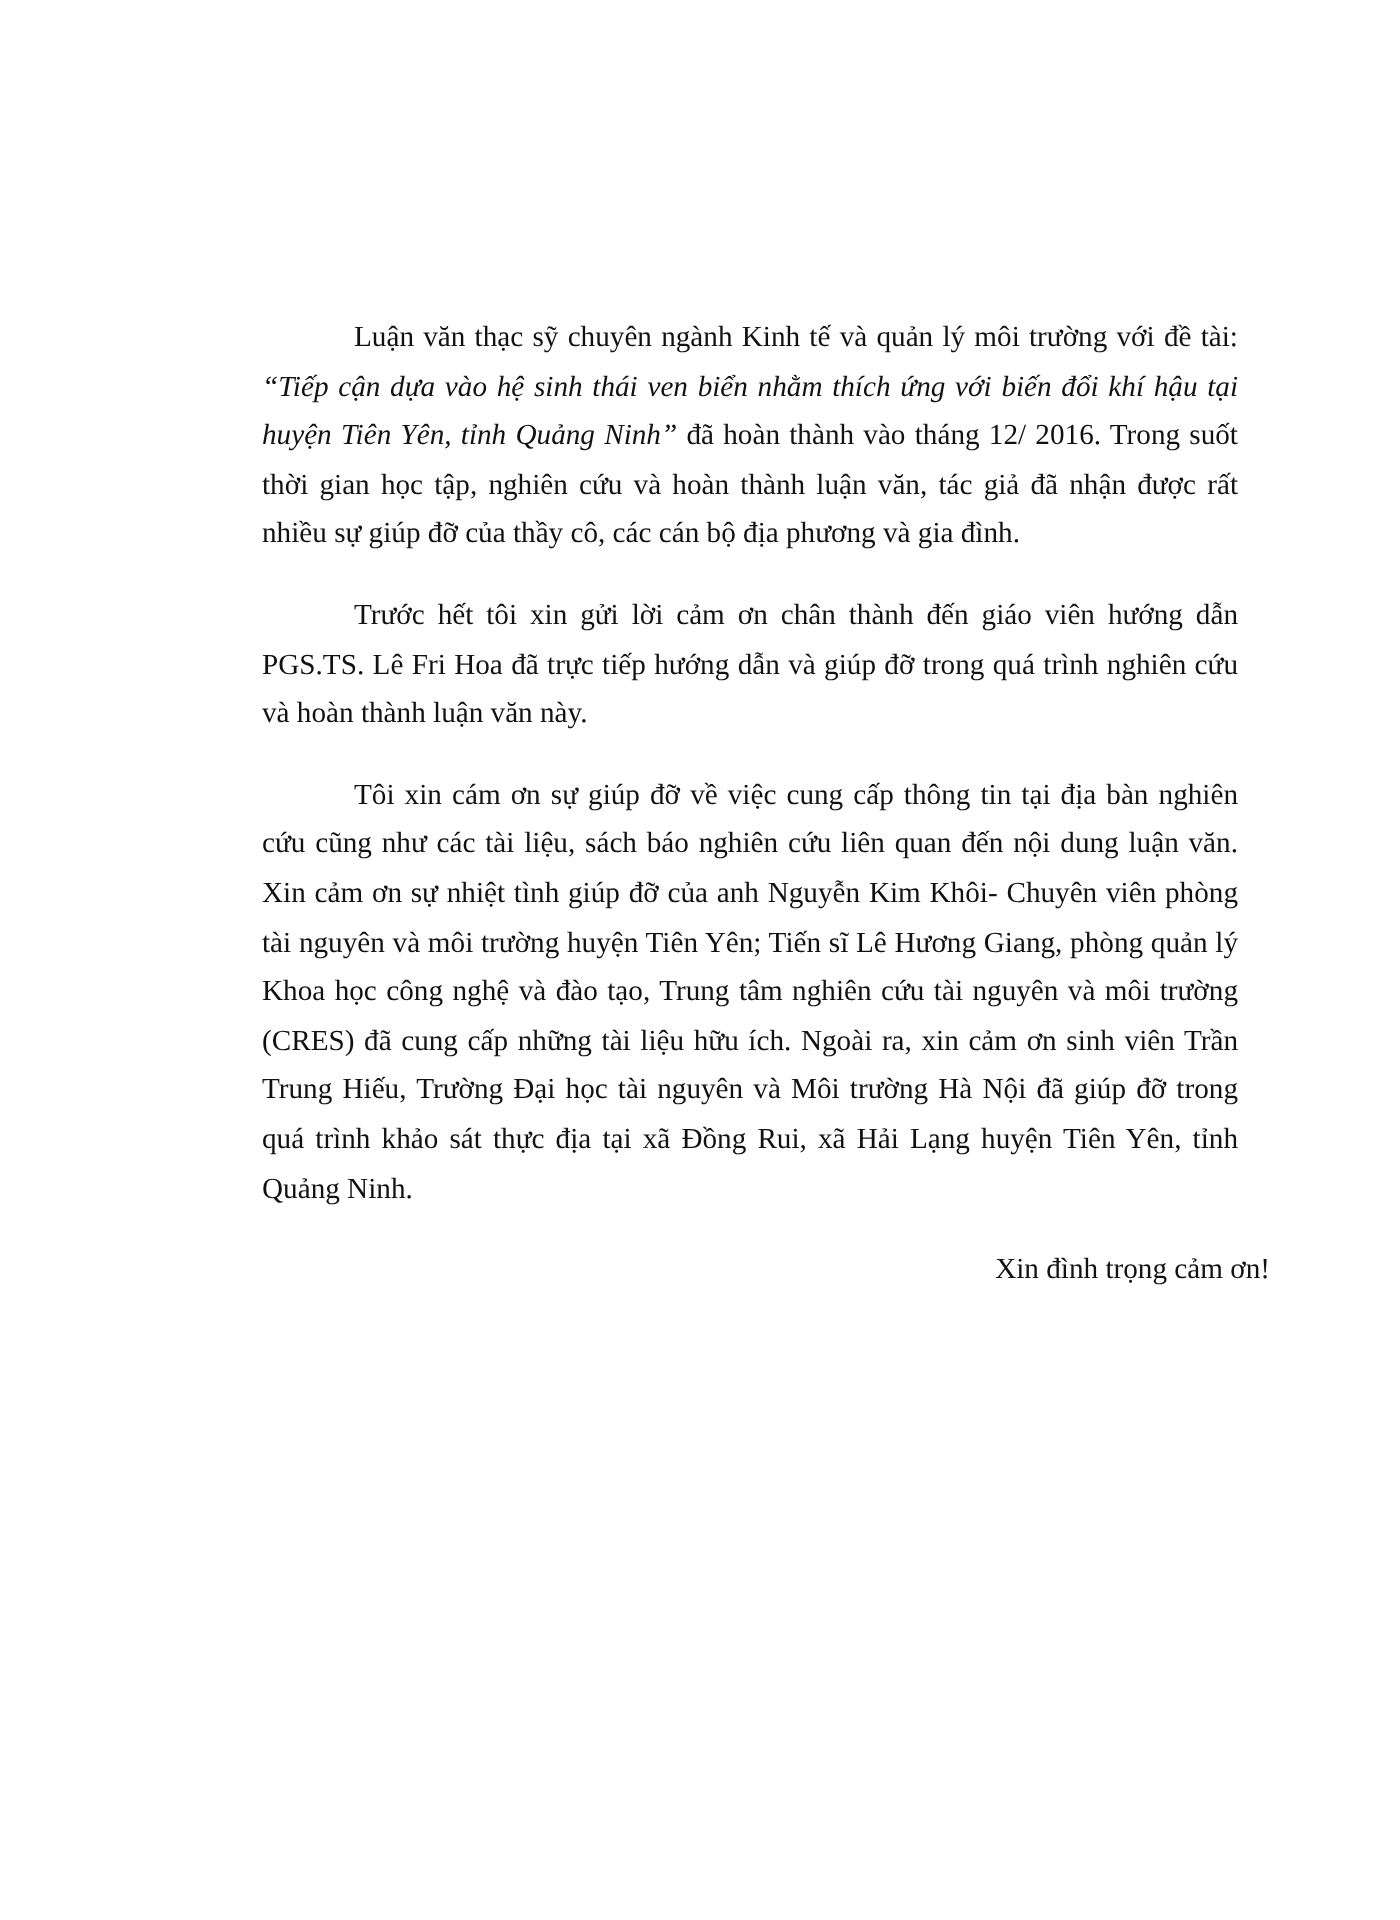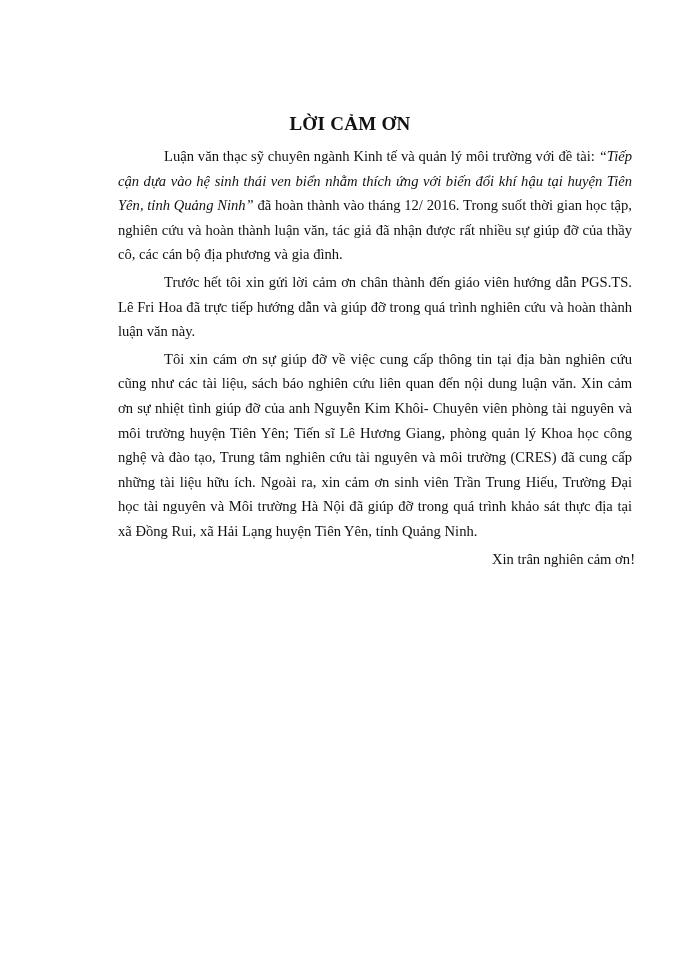--- a/index.html
+++ b/index.html
@@ -25,7 +25,6 @@
 <body>
 
 <div class="page">
-  <div class="title">LỜI CẢM ƠN</div>
 
   <div class="body-text">
     <p class="para"><span>Luận văn thạc sỹ chuyên ngành Kinh tế và quản lý môi trường với đề tài:</span> <span class="italic">“Tiếp cận dựa vào hệ sinh thái ven biển nhằm thích ứng với biến đổi khí hậu tại huyện Tiên Yên, tỉnh Quảng Ninh”</span><span> đã hoàn thành vào tháng 12/ 2016. Trong suốt thời gian học tập, nghiên cứu và hoàn thành luận văn, tác giả đã nhận được rất nhiều sự giúp đỡ của thầy cô, các cán bộ địa phương và gia đình.</span></p>

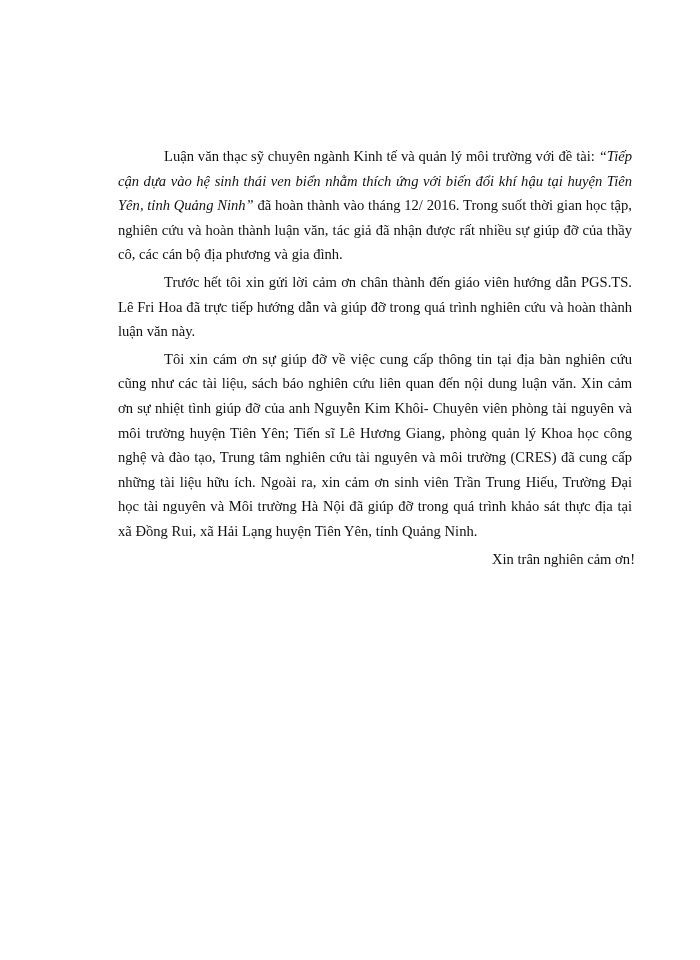--- a/index.html
+++ b/index.html
@@ -17,7 +17,7 @@
     position: absolute; left: 115px; top: 141px; width: 520px;
     font-size: 14.6px; line-height: 24.6px; text-align: justify;
   }
-  .para { margin: 3px; text-indent: 46px; text-align: justify; }
+  .para { margin: 16px; text-indent: 46px; text-align: justify; }
   .italic { font-style: italic; }
   .closing { margin: 0; text-align: right; }
 </style>

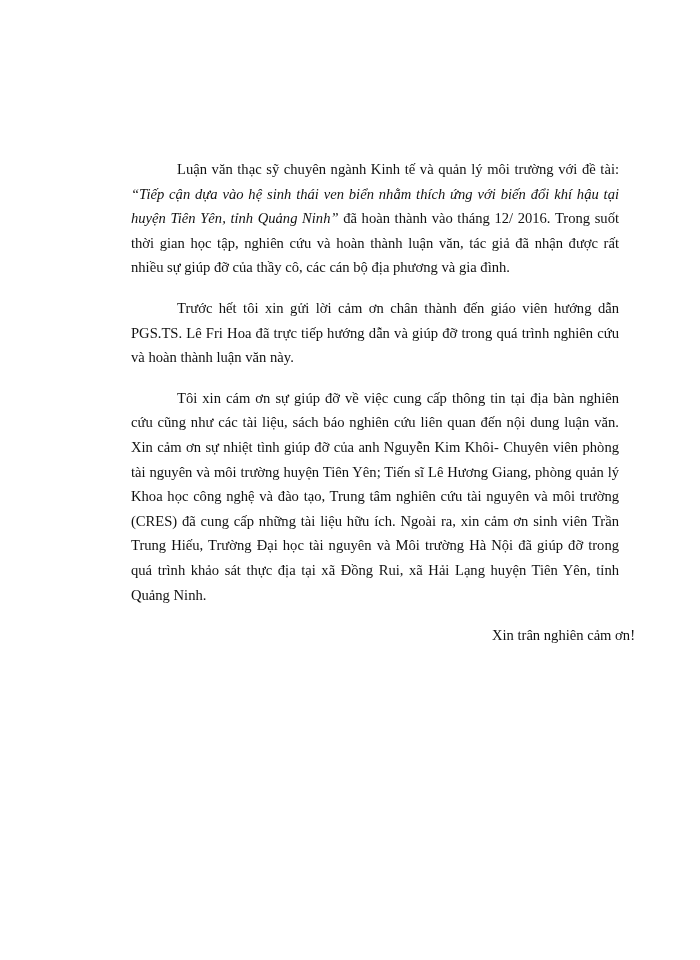--- a/index.html
+++ b/index.html
@@ -33,7 +33,7 @@
 
     <p class="para">Tôi xin cám ơn sự giúp đỡ về việc cung cấp thông tin tại địa bàn nghiên cứu cũng như các tài liệu, sách báo nghiên cứu liên quan đến nội dung luận văn. Xin cảm ơn sự nhiệt tình giúp đỡ của anh Nguyễn Kim Khôi- Chuyên viên phòng tài nguyên và môi trường huyện Tiên Yên; Tiến sĩ Lê Hương Giang, phòng quản lý Khoa học công nghệ và đào tạo, Trung tâm nghiên cứu tài nguyên và môi trường (CRES) đã cung cấp những tài liệu hữu ích. Ngoài ra, xin cảm ơn sinh viên Trần Trung Hiếu, Trường  Đại học tài nguyên và Môi trường Hà Nội đã giúp đỡ trong quá trình khảo sát thực địa tại xã Đồng Rui, xã Hải Lạng huyện Tiên Yên, tỉnh Quảng Ninh.</p>
 
-    <p class="closing">Xin trân nghiên cảm ơn!</p>
+    <p class="closing">Xin đình trọng cảm ơn!</p>
   </div>
 </div>
 

